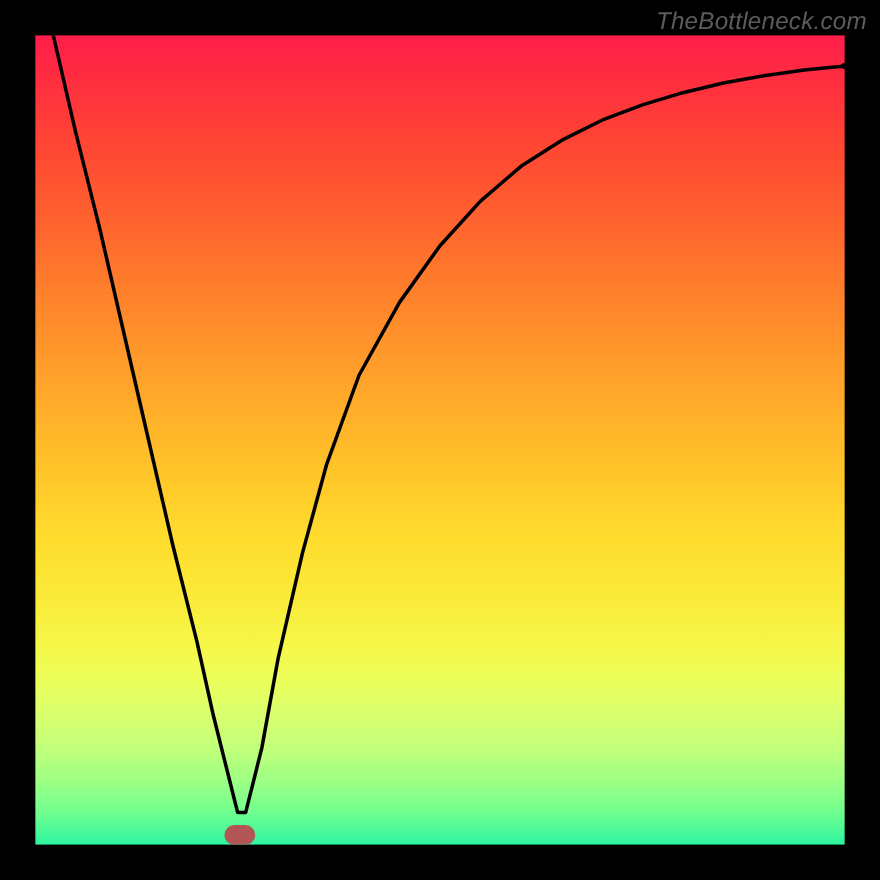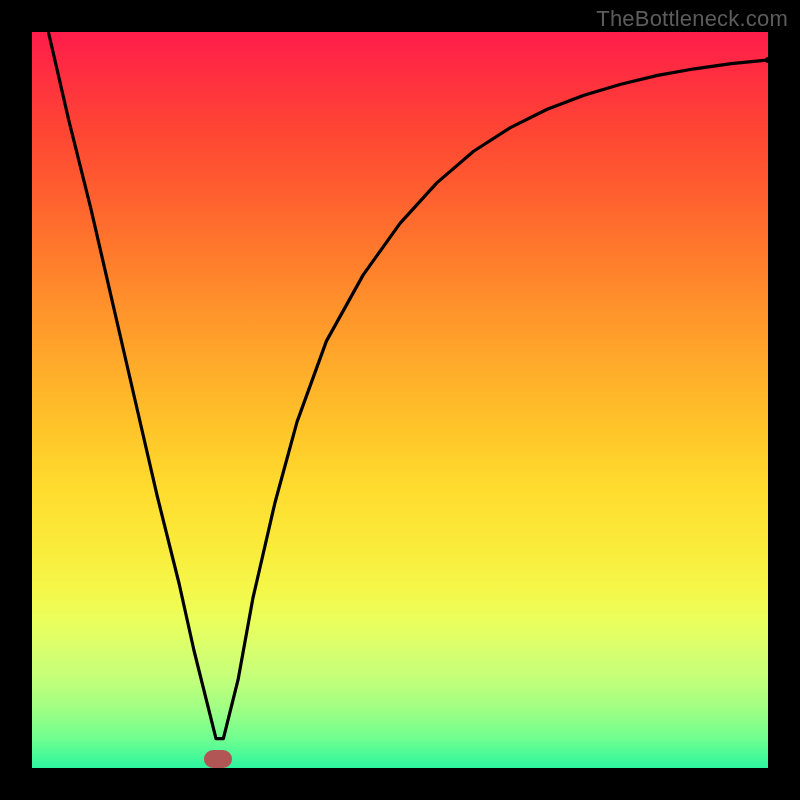--- a/index.html
+++ b/index.html
@@ -74,6 +74,7 @@
     font-size: 22px;
     letter-spacing: 0.2px;
     user-select: none;
+    font-style: italic;
   }
 </style>
 </head>

